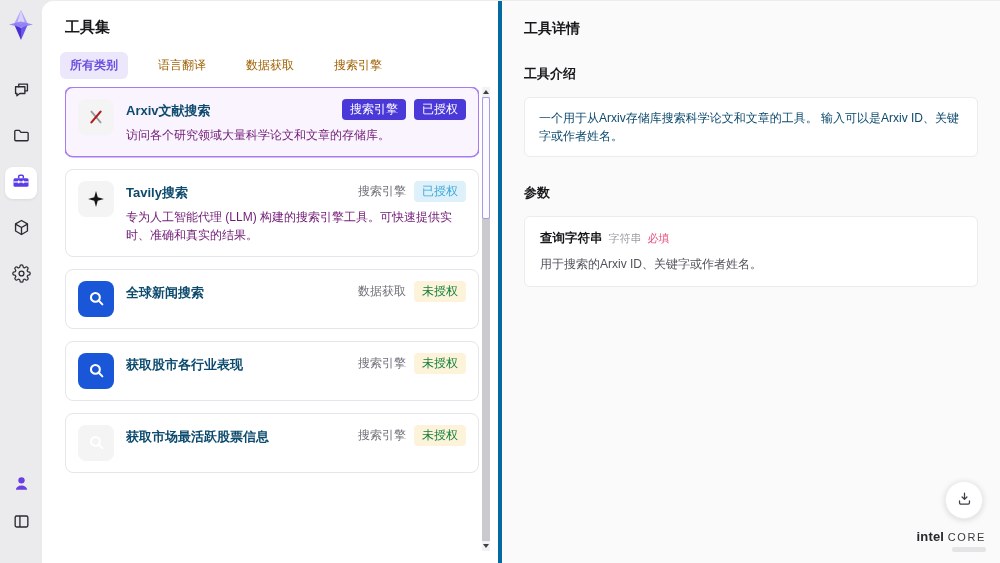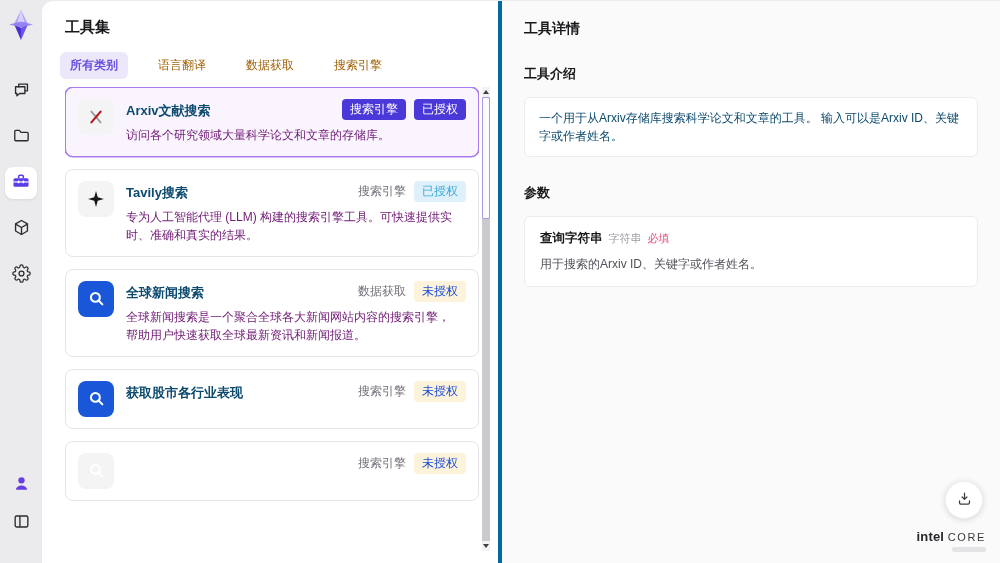--- a/index.html
+++ b/index.html
@@ -44,7 +44,7 @@
   .badge.accent { background:#4b38d8; color:#ffffff; }
   .cat-plain { font-size:12px; color:#71717a; white-space:nowrap; }
   .badge.auth { background:#def1fa; color:#3ea9da; }
-  .badge.unauth { background:#fcf3da; color:#1d4ed8; }
+  .badge.unauth { background:#fcf3da; color:#15803d; }
 
   
   .scrollbar { position:absolute; right:8px; top:86px; bottom:12px; width:8px;

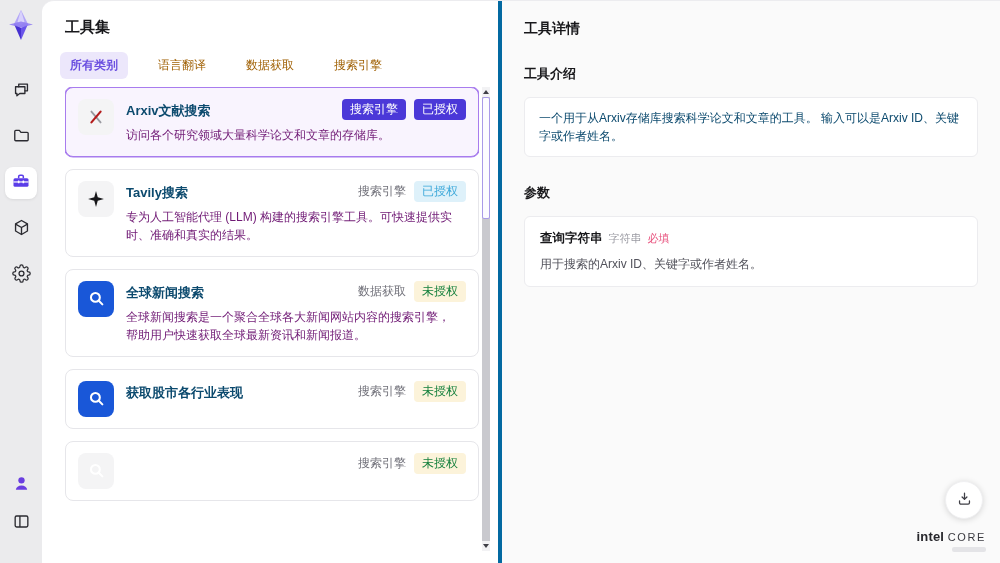--- a/index.html
+++ b/index.html
@@ -212,7 +212,6 @@
             </div>
     <div class="card-body">
       <div class="card-title">全球新闻搜索</div>
-      <div class="card-desc">全球新闻搜索是一个聚合全球各大新闻网站内容的搜索引擎，帮助用户快速获取全球最新资讯和新闻报道。</div>
     </div>
     <div class="badges">
       <span class="cat-plain card-category">数据获取</span>

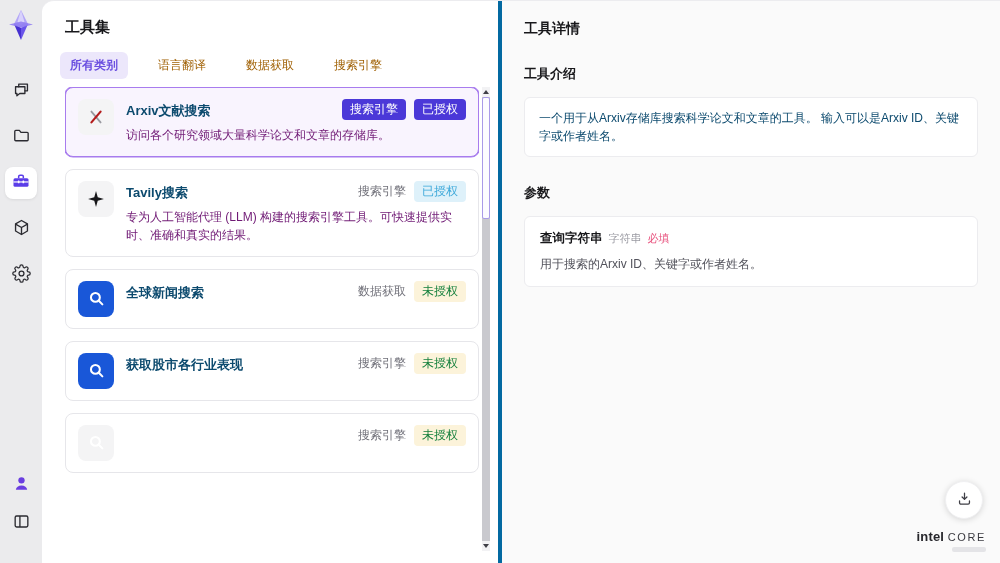--- a/index.html
+++ b/index.html
@@ -243,6 +243,7 @@
               </svg>
             </div>
     <div class="card-body">
+      <div class="card-title">获取市场最活跃股票信息</div>
     </div>
     <div class="badges">
       <span class="cat-plain card-category">搜索引擎</span>

